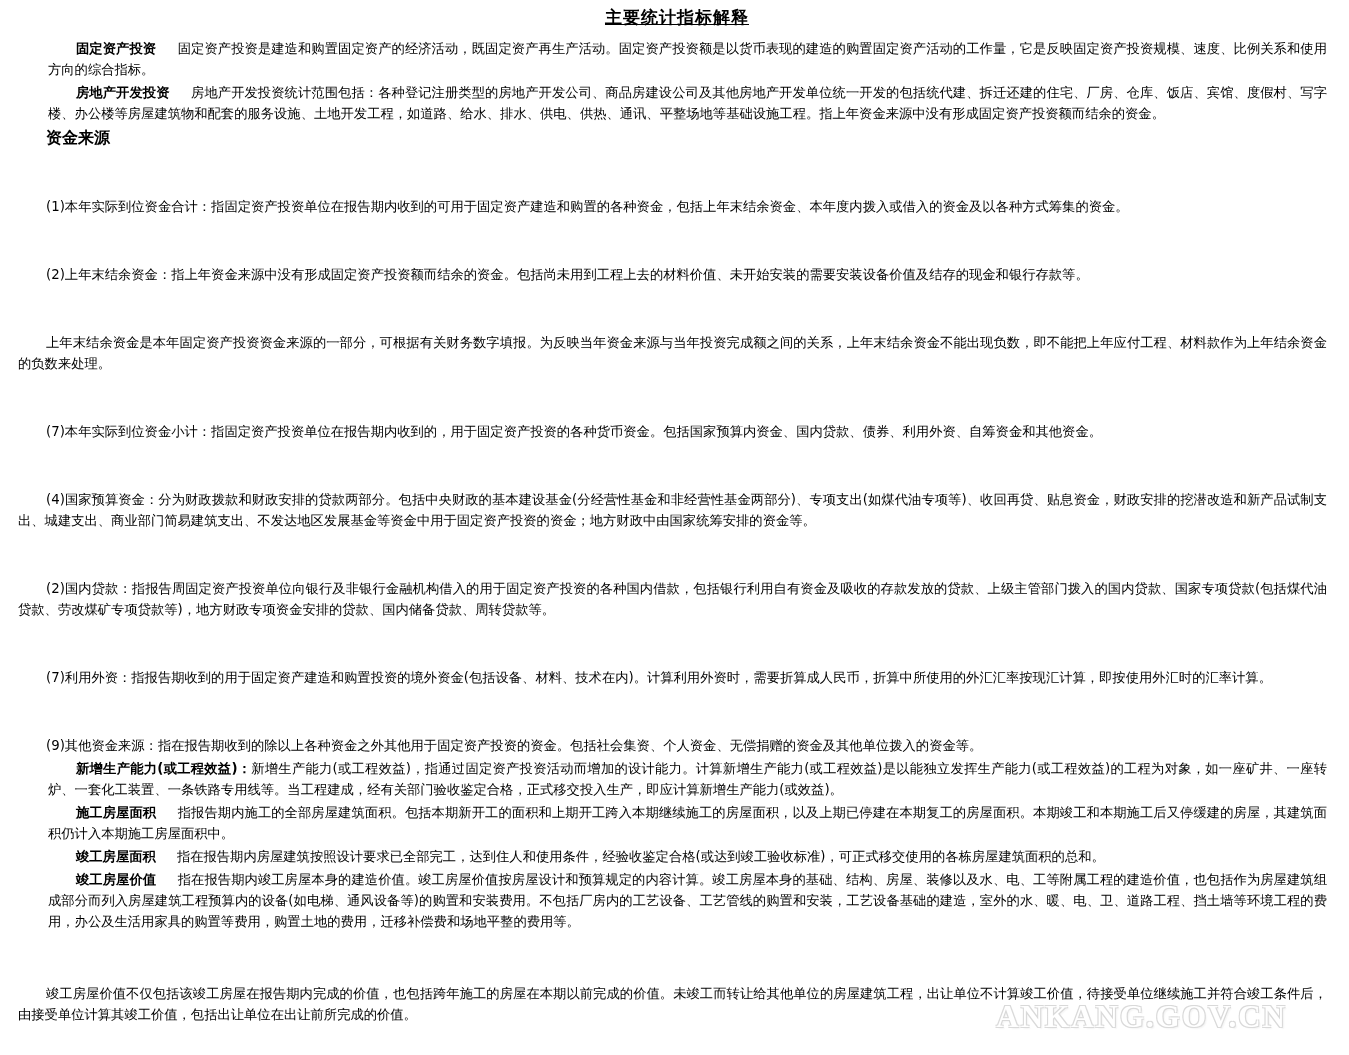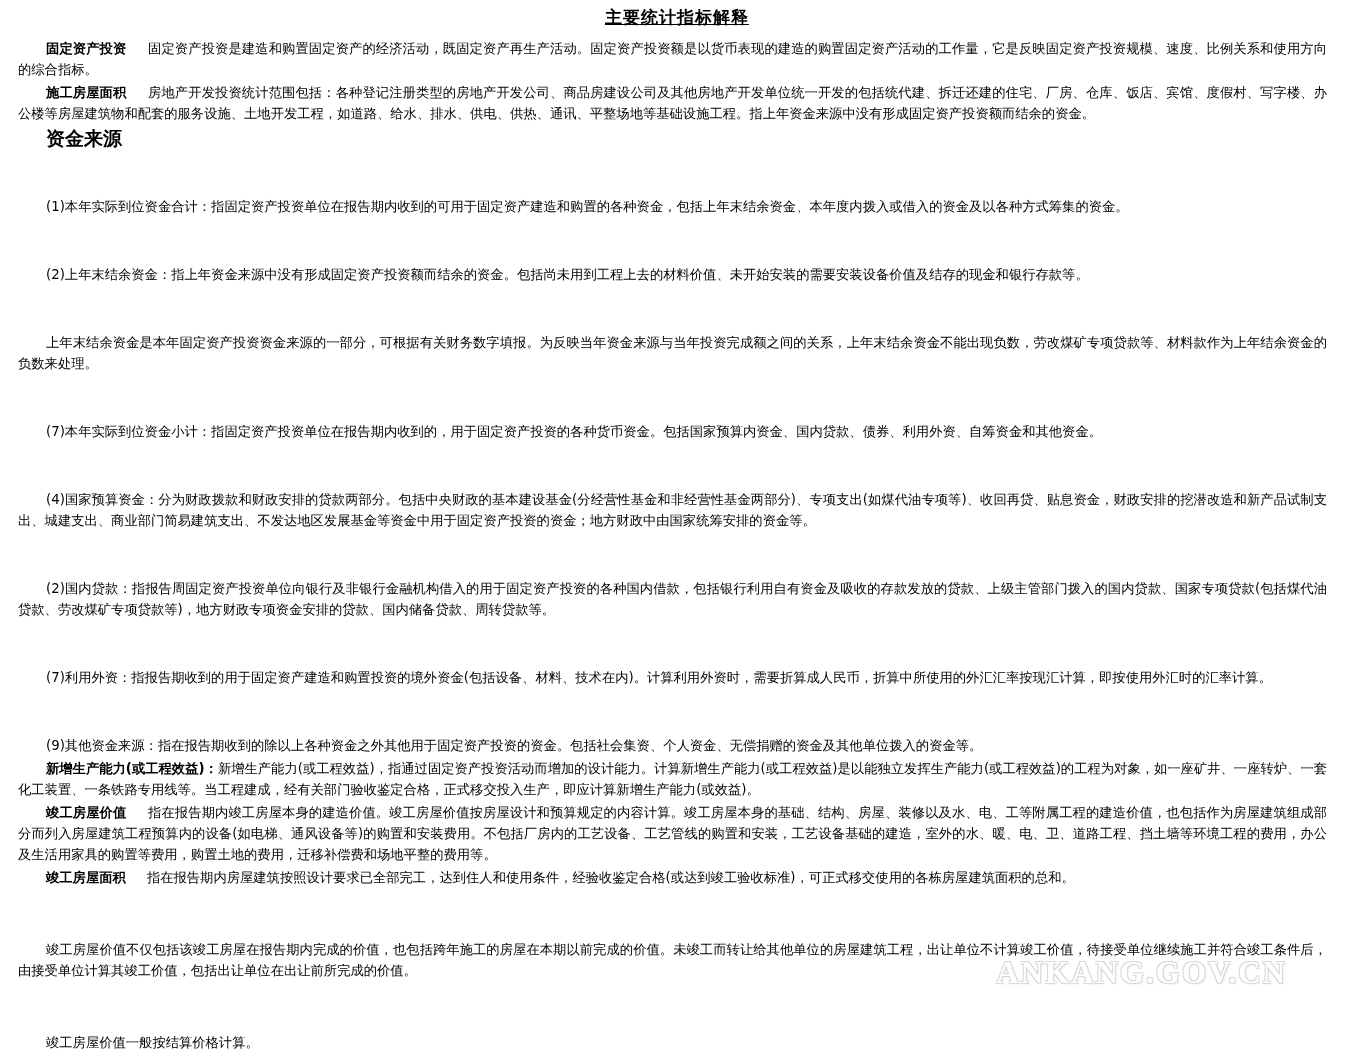--- a/index.html
+++ b/index.html
@@ -41,6 +41,7 @@
   }
   p.indent {
     text-indent: 28px;
+    margin-left: 30px;
   }
   p.indent-sub {
     text-indent: 28px;

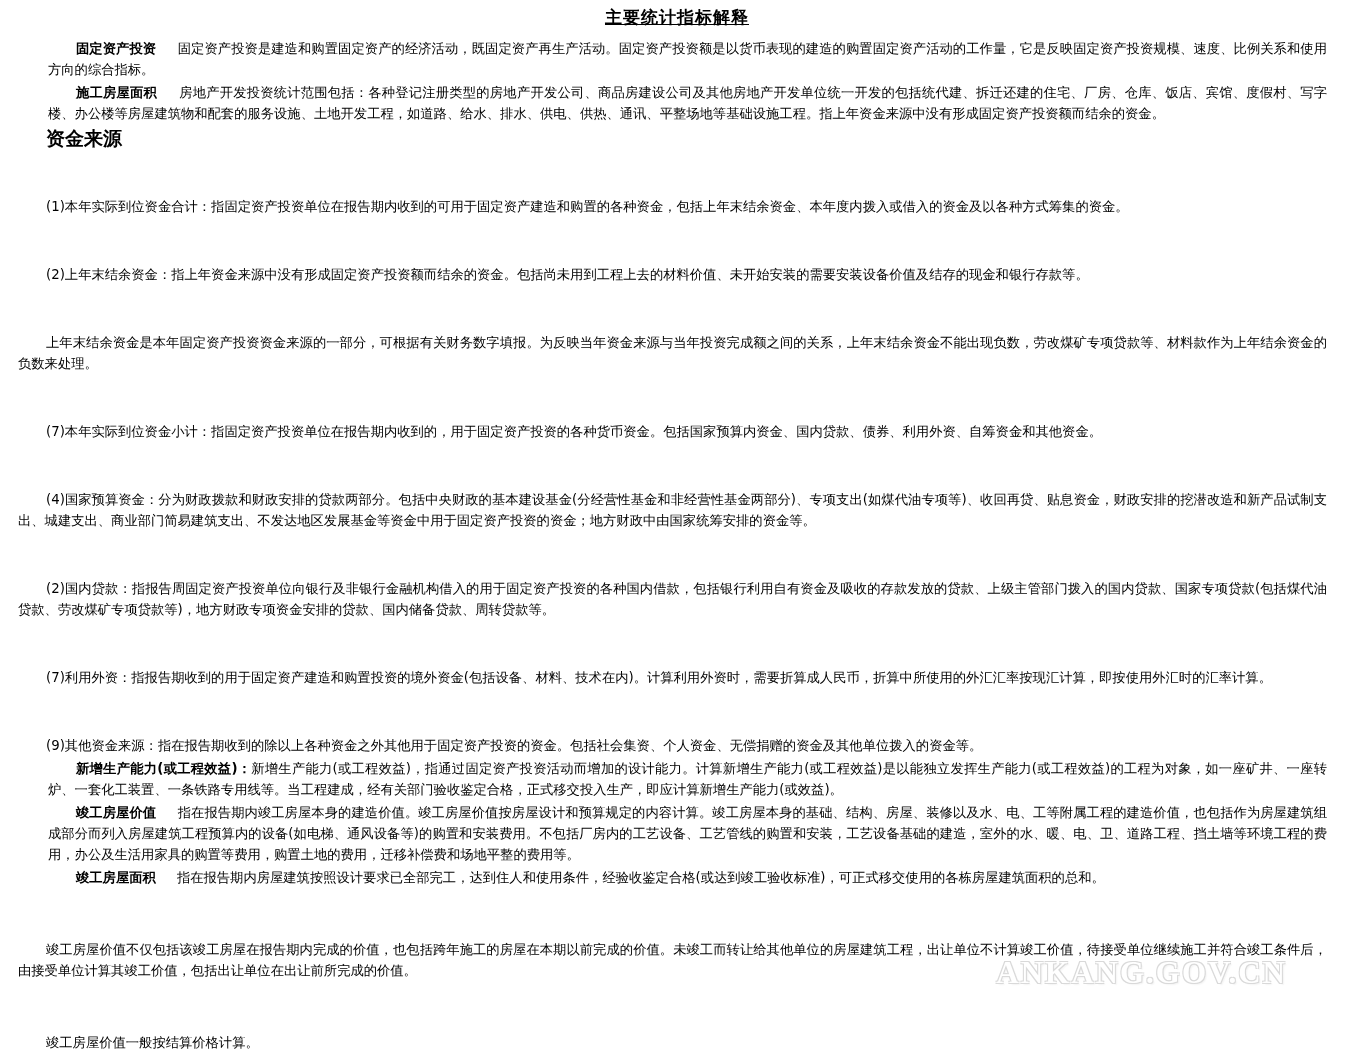--- a/index.html
+++ b/index.html
@@ -95,7 +95,7 @@
     </p>
 
     <p class="indent">
-      <span class="term">施工房屋面积</span>
+      <span class="term">房地产开发投资</span>
       &nbsp;&nbsp;&nbsp;&nbsp;<span>房地产开发投资统计范围包括：各种登记注册类型的房地产开发公司、商品房建设公司及其他房地产开发单位统一开发的包括统代建、拆迁还建的住宅、厂房、仓库、饭店、宾馆、度假村、写字楼、办公楼等房屋建筑物和配套的服务设施、土地开发工程，如道路、给水、排水、供电、供热、通讯、平整场地等基础设施工程。指上年资金来源中没有形成固定资产投资额而结余的资金。</span>
     </p>
 

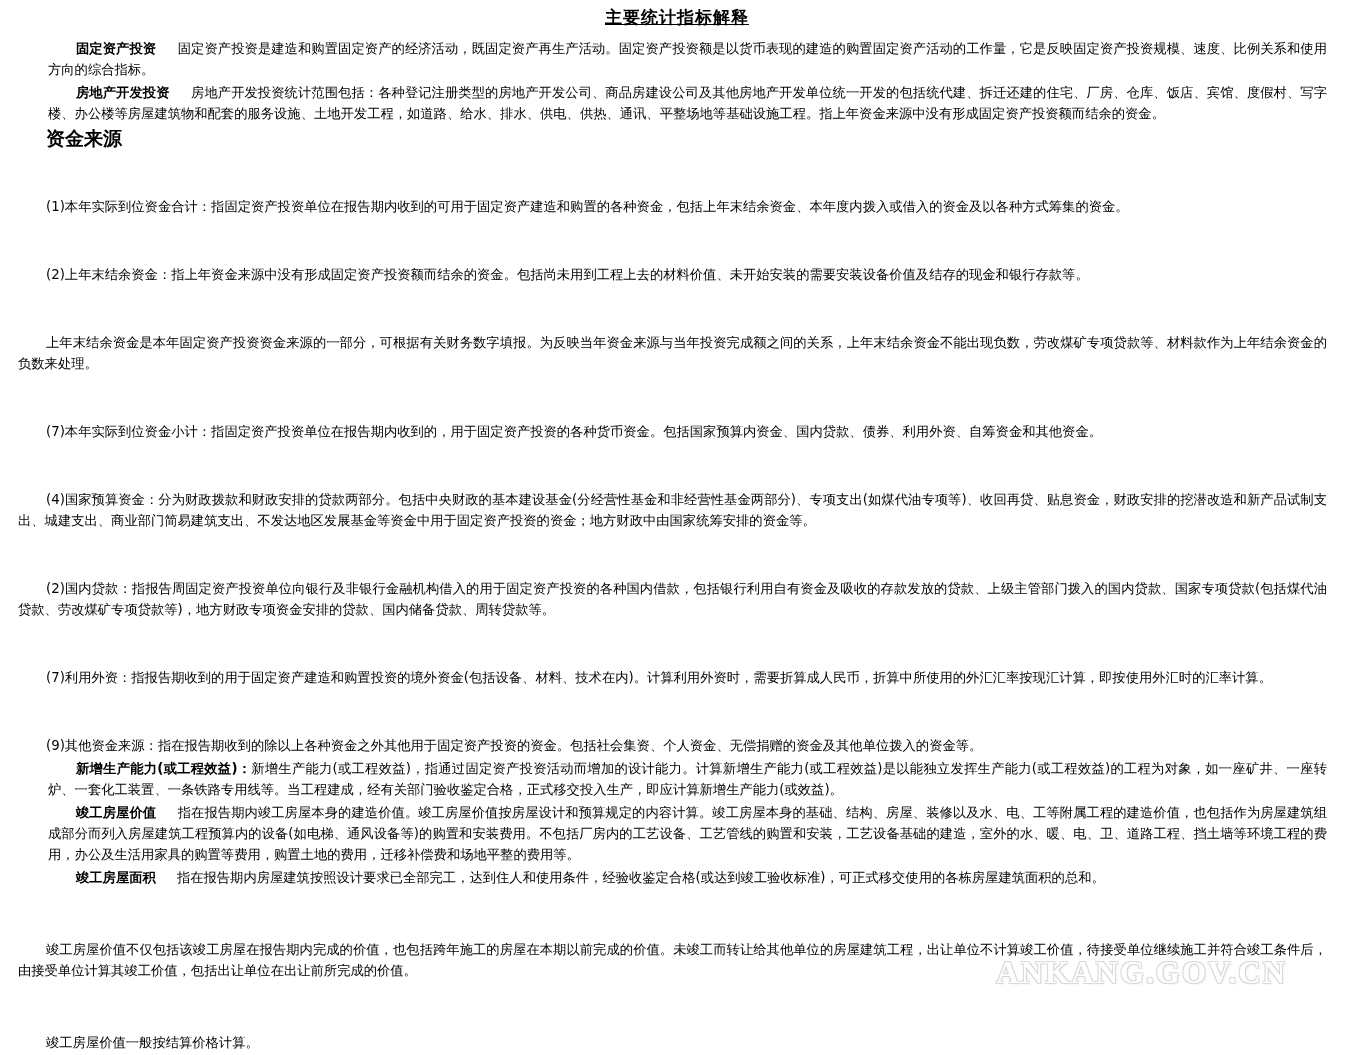--- a/index.html
+++ b/index.html
@@ -55,7 +55,7 @@
   }
   .section-head {
     font-weight: bold;
-    font-size: 19px;
+    font-size: 16px;
     line-height: 22px;
     text-indent: 28px;
     margin: 3px 0 1px 0;

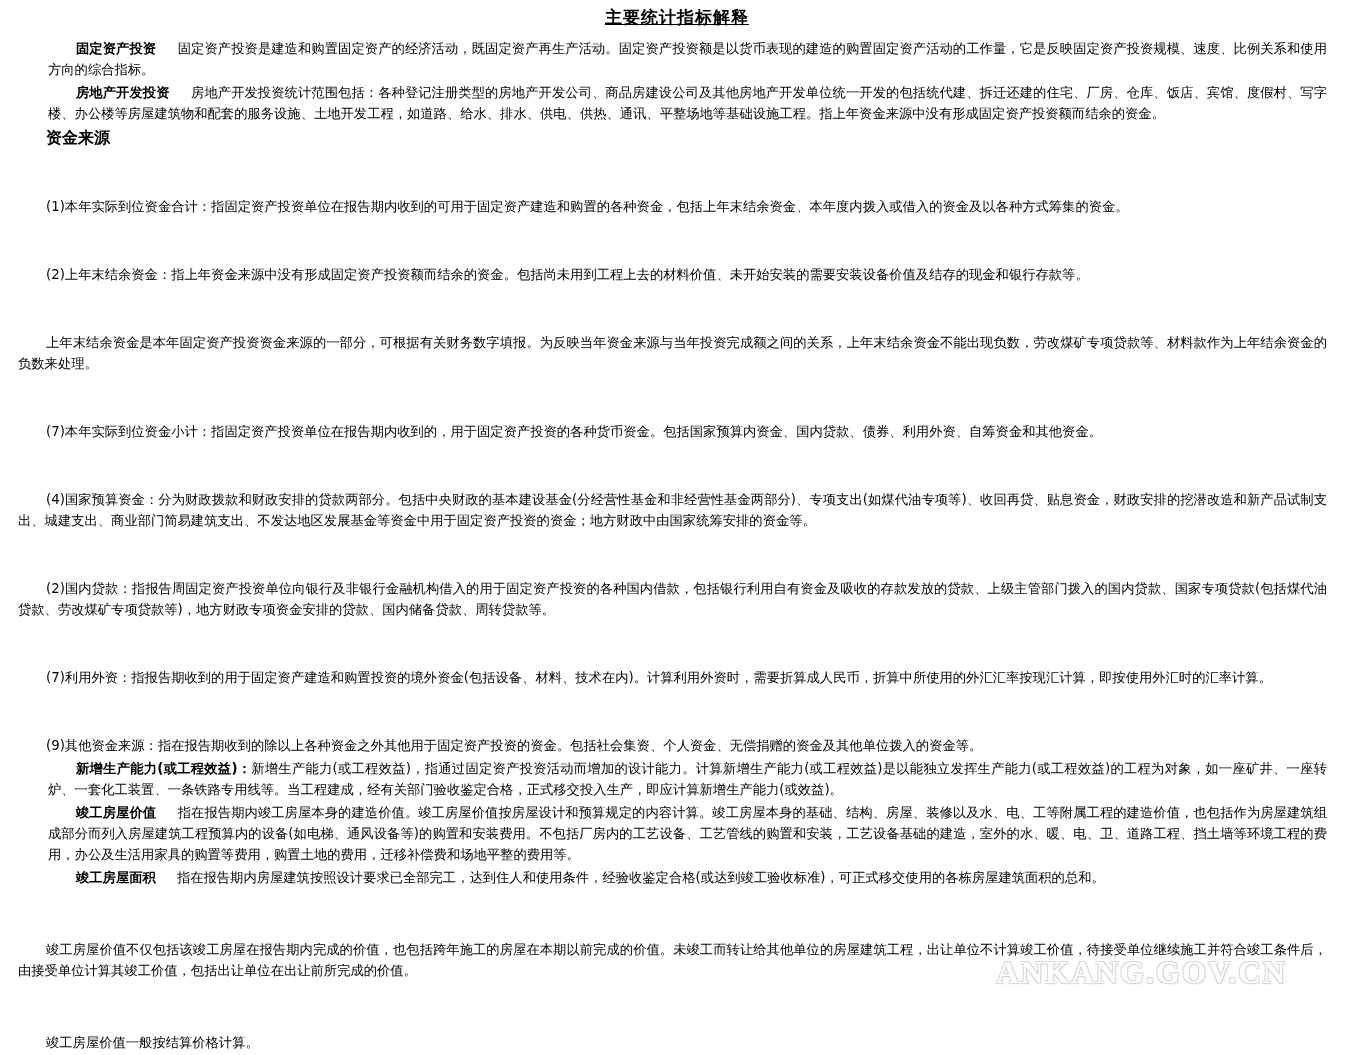--- a/index.html
+++ b/index.html
@@ -103,7 +103,7 @@
 
     <p class="indent-sub">(1)本年实际到位资金合计：指固定资产投资单位在报告期内收到的可用于固定资产建造和购置的各种资金，包括上年末结余资金、本年度内拨入或借入的资金及以各种方式筹集的资金。</p>
     <p class="indent-sub">(2)上年末结余资金：指上年资金来源中没有形成固定资产投资额而结余的资金。包括尚未用到工程上去的材料价值、未开始安装的需要安装设备价值及结存的现金和银行存款等。</p>
-    <p class="indent-sub">上年末结余资金是本年固定资产投资资金来源的一部分，可根据有关财务数字填报。为反映当年资金来源与当年投资完成额之间的关系，上年末结余资金不能出现负数，劳改煤矿专项贷款等、材料款作为上年结余资金的负数来处理。</p>
+    <p class="indent-sub">上年末结余资金是本年固定资产投资资金来源的一部分，可根据有关财务数字填报。为反映当年资金来源与当年投资完成额之间的关系，上年末结余资金不能出现负数，即不能把上年应付工程、材料款作为上年结余资金的负数来处理。</p>
     <p class="indent-sub">(7)本年实际到位资金小计：指固定资产投资单位在报告期内收到的，用于固定资产投资的各种货币资金。包括国家预算内资金、国内贷款、债券、利用外资、自筹资金和其他资金。</p>
     <p class="indent-sub">(4)国家预算资金：分为财政拨款和财政安排的贷款两部分。包括中央财政的基本建设基金(分经营性基金和非经营性基金两部分)、专项支出(如煤代油专项等)、收回再贷、贴息资金，财政安排的挖潜改造和新产品试制支出、城建支出、商业部门简易建筑支出、不发达地区发展基金等资金中用于固定资产投资的资金；地方财政中由国家统筹安排的资金等。</p>
     <p class="indent-sub">(2)国内贷款：指报告周固定资产投资单位向银行及非银行金融机构借入的用于固定资产投资的各种国内借款，包括银行利用自有资金及吸收的存款发放的贷款、上级主管部门拨入的国内贷款、国家专项贷款(包括煤代油贷款、劳改煤矿专项贷款等)，地方财政专项资金安排的贷款、国内储备贷款、周转贷款等。</p>

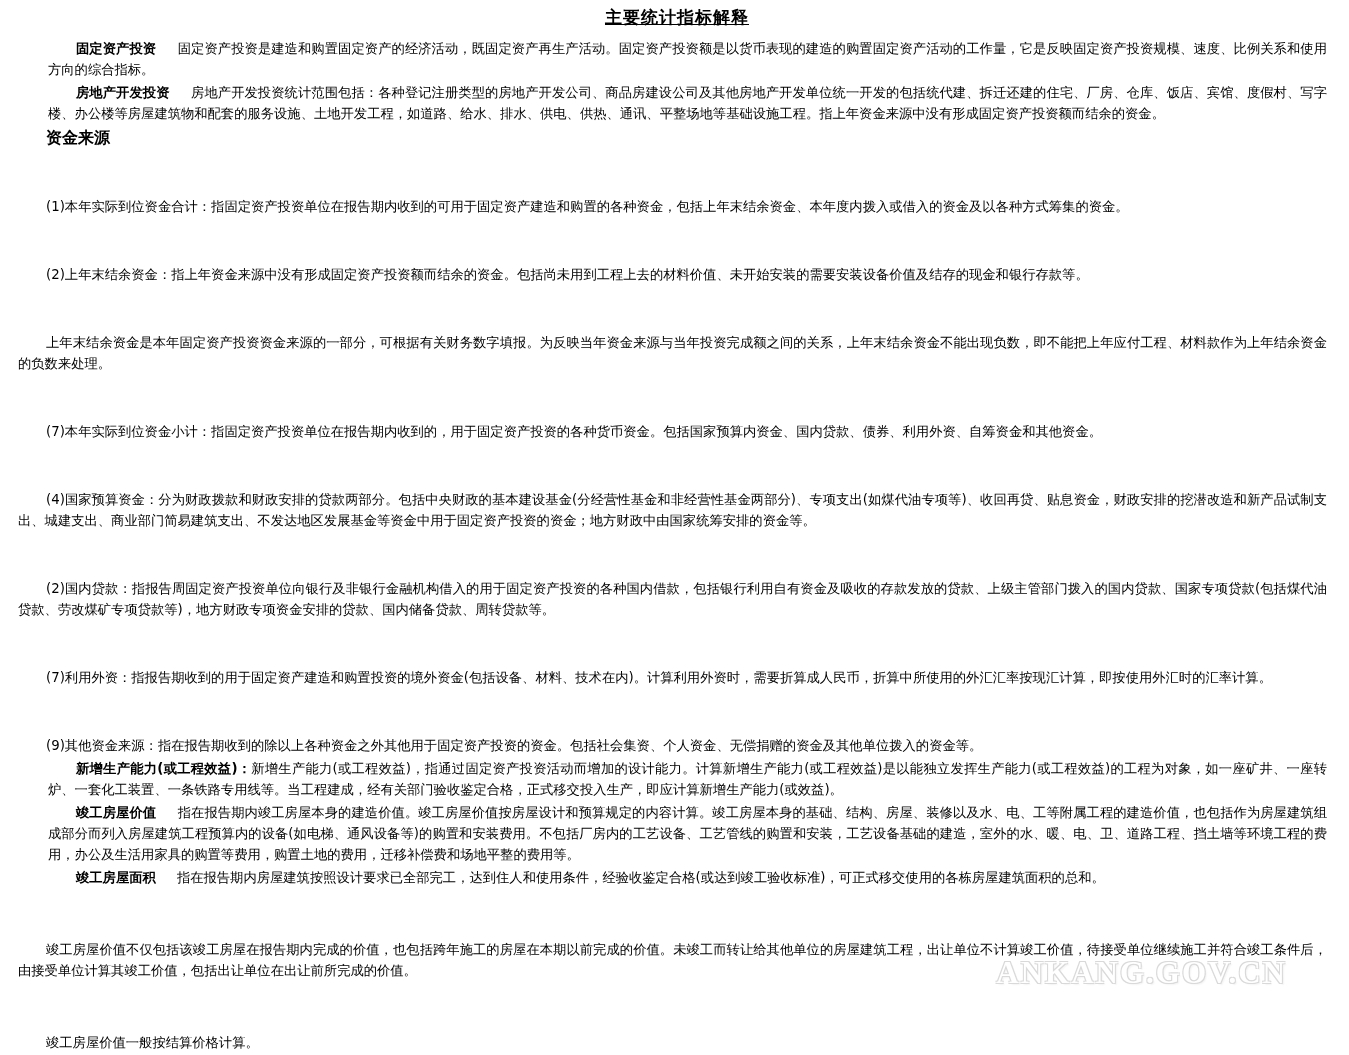--- a/index.html
+++ b/index.html
@@ -114,6 +114,10 @@
       <span class="term">新增生产能力(或工程效益)：</span><span>新增生产能力(或工程效益)，指通过固定资产投资活动而增加的设计能力。计算新增生产能力(或工程效益)是以能独立发挥生产能力(或工程效益)的工程为对象，如一座矿井、一座转炉、一套化工装置、一条铁路专用线等。当工程建成，经有关部门验收鉴定合格，正式移交投入生产，即应计算新增生产能力(或效益)。</span>
     </p>
 
+    <p class="indent">
+      <span class="term">施工房屋面积</span>
+      &nbsp;&nbsp;&nbsp;&nbsp;<span>指报告期内施工的全部房屋建筑面积。包括本期新开工的面积和上期开工跨入本期继续施工的房屋面积，以及上期已停建在本期复工的房屋面积。本期竣工和本期施工后又停缓建的房屋，其建筑面积仍计入本期施工房屋面积中。</span>
+    </p>
 
     <p class="indent">
       <span class="term">竣工房屋价值</span>

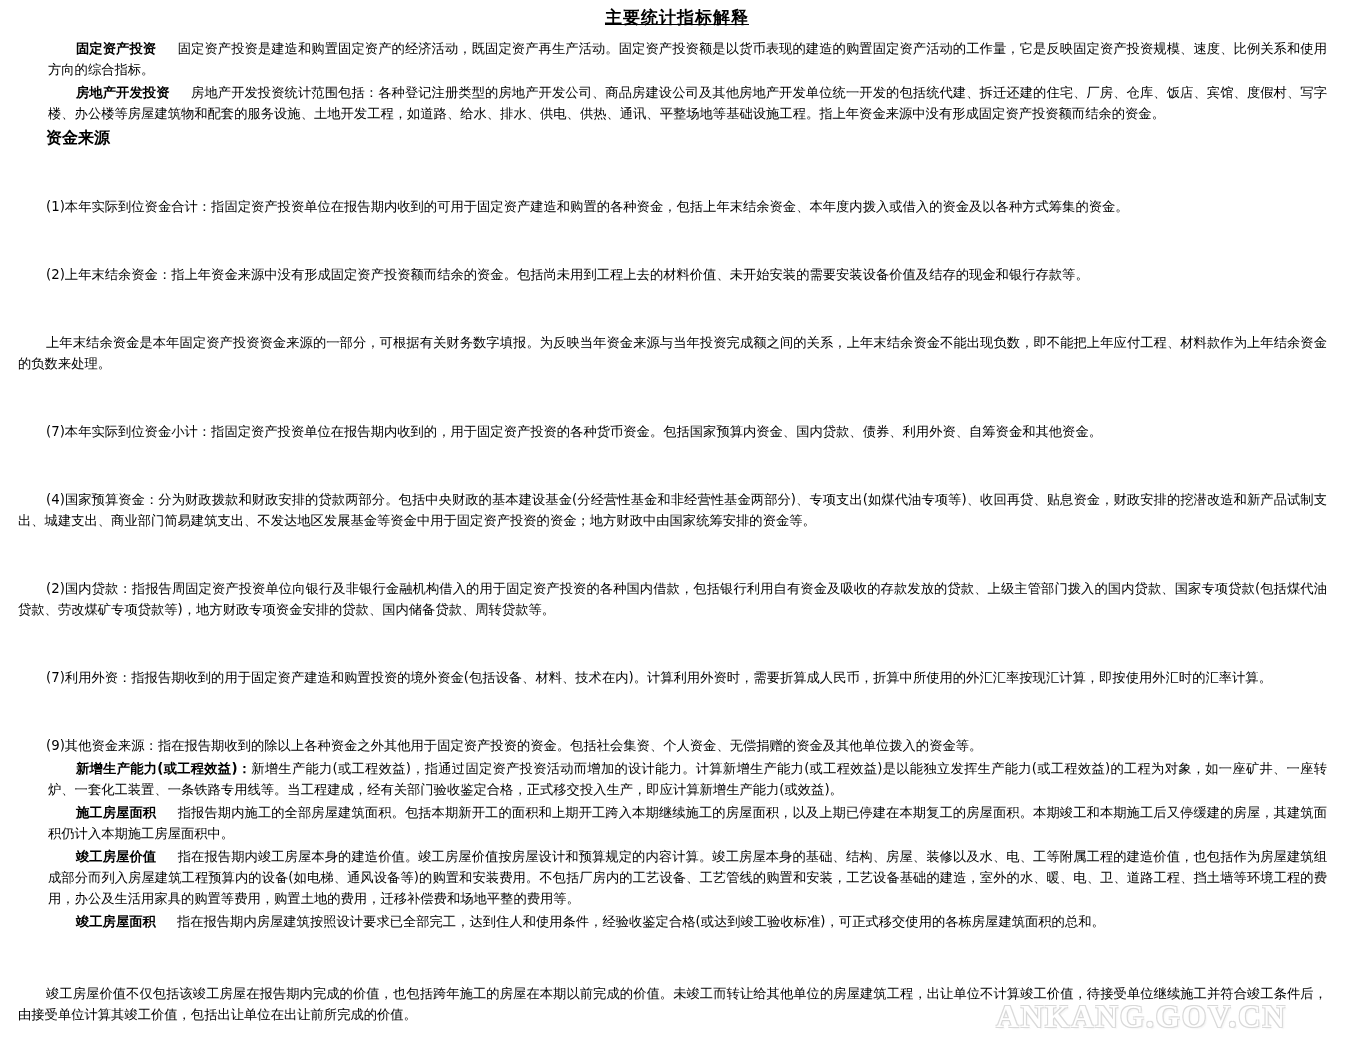--- a/index.html
+++ b/index.html
@@ -120,13 +120,13 @@
     </p>
 
     <p class="indent">
-      <span class="term">竣工房屋价值</span>
-      &nbsp;&nbsp;&nbsp;&nbsp;<span>指在报告期内竣工房屋本身的建造价值。竣工房屋价值按房屋设计和预算规定的内容计算。竣工房屋本身的基础、结构、房屋、装修以及水、电、工等附属工程的建造价值，也包括作为房屋建筑组成部分而列入房屋建筑工程预算内的设备(如电梯、通风设备等)的购置和安装费用。不包括厂房内的工艺设备、工艺管线的购置和安装，工艺设备基础的建造，室外的水、暖、电、卫、道路工程、挡土墙等环境工程的费用，办公及生活用家具的购置等费用，购置土地的费用，迁移补偿费和场地平整的费用等。</span>
+      <span class="term">竣工房屋面积</span>
+      &nbsp;&nbsp;&nbsp;&nbsp;<span>指在报告期内房屋建筑按照设计要求已全部完工，达到住人和使用条件，经验收鉴定合格(或达到竣工验收标准)，可正式移交使用的各栋房屋建筑面积的总和。</span>
     </p>
 
     <p class="indent">
-      <span class="term">竣工房屋面积</span>
-      &nbsp;&nbsp;&nbsp;&nbsp;<span>指在报告期内房屋建筑按照设计要求已全部完工，达到住人和使用条件，经验收鉴定合格(或达到竣工验收标准)，可正式移交使用的各栋房屋建筑面积的总和。</span>
+      <span class="term">竣工房屋价值</span>
+      &nbsp;&nbsp;&nbsp;&nbsp;<span>指在报告期内竣工房屋本身的建造价值。竣工房屋价值按房屋设计和预算规定的内容计算。竣工房屋本身的基础、结构、房屋、装修以及水、电、工等附属工程的建造价值，也包括作为房屋建筑组成部分而列入房屋建筑工程预算内的设备(如电梯、通风设备等)的购置和安装费用。不包括厂房内的工艺设备、工艺管线的购置和安装，工艺设备基础的建造，室外的水、暖、电、卫、道路工程、挡土墙等环境工程的费用，办公及生活用家具的购置等费用，购置土地的费用，迁移补偿费和场地平整的费用等。</span>
     </p>
 
     <div class="gap-small"></div>

